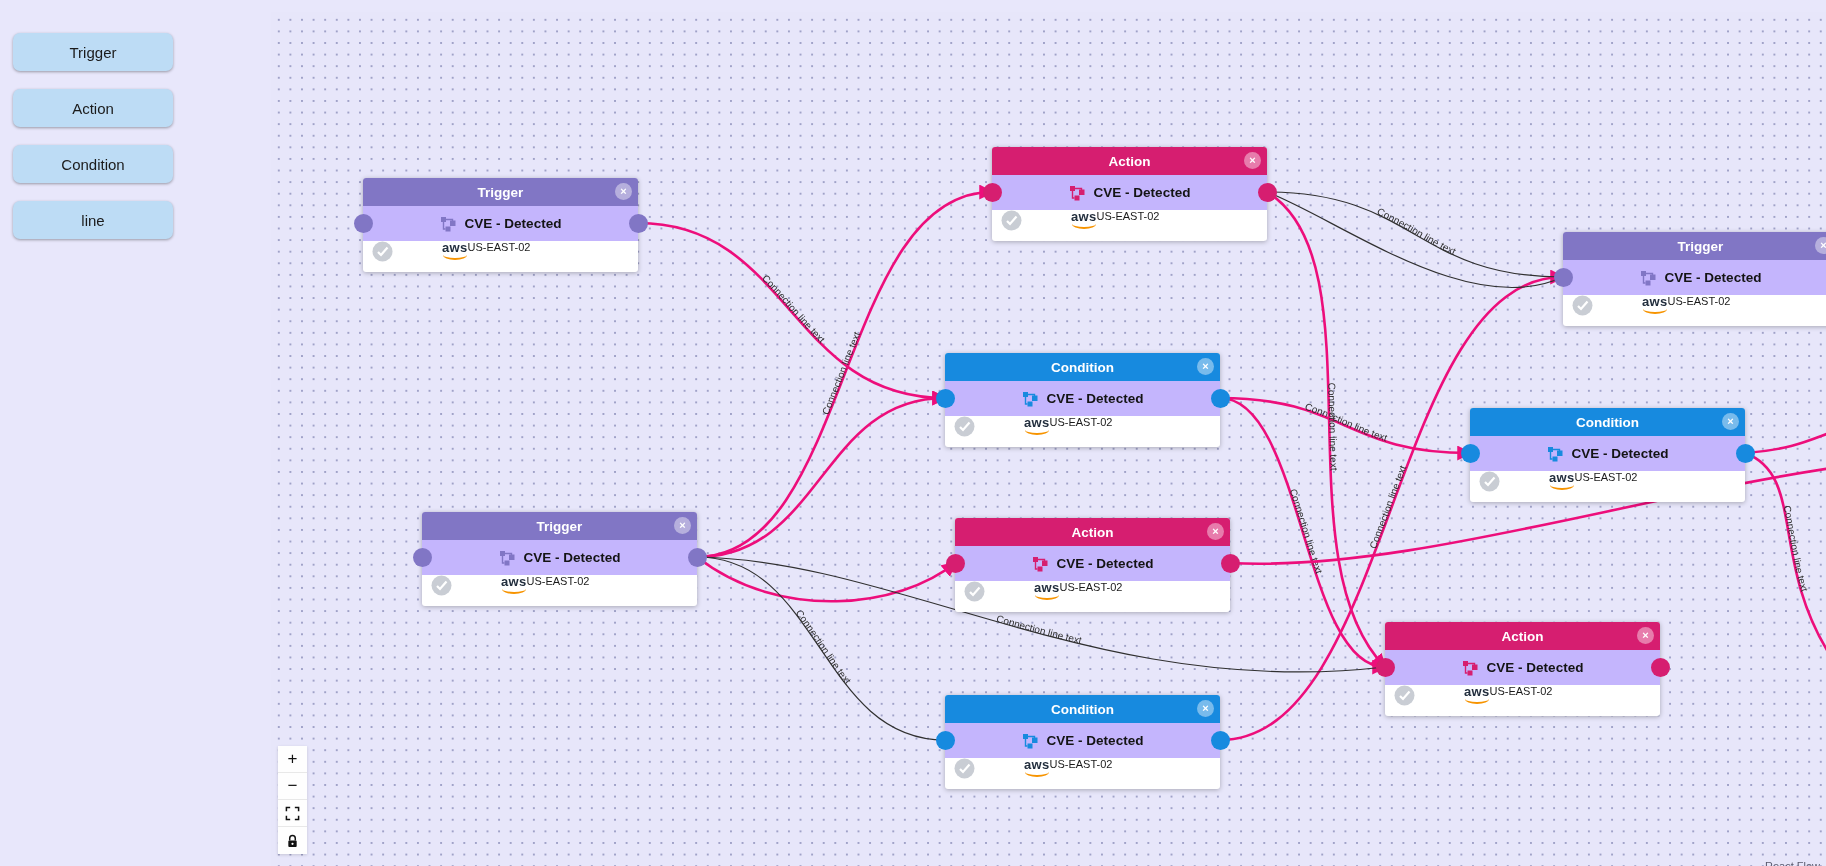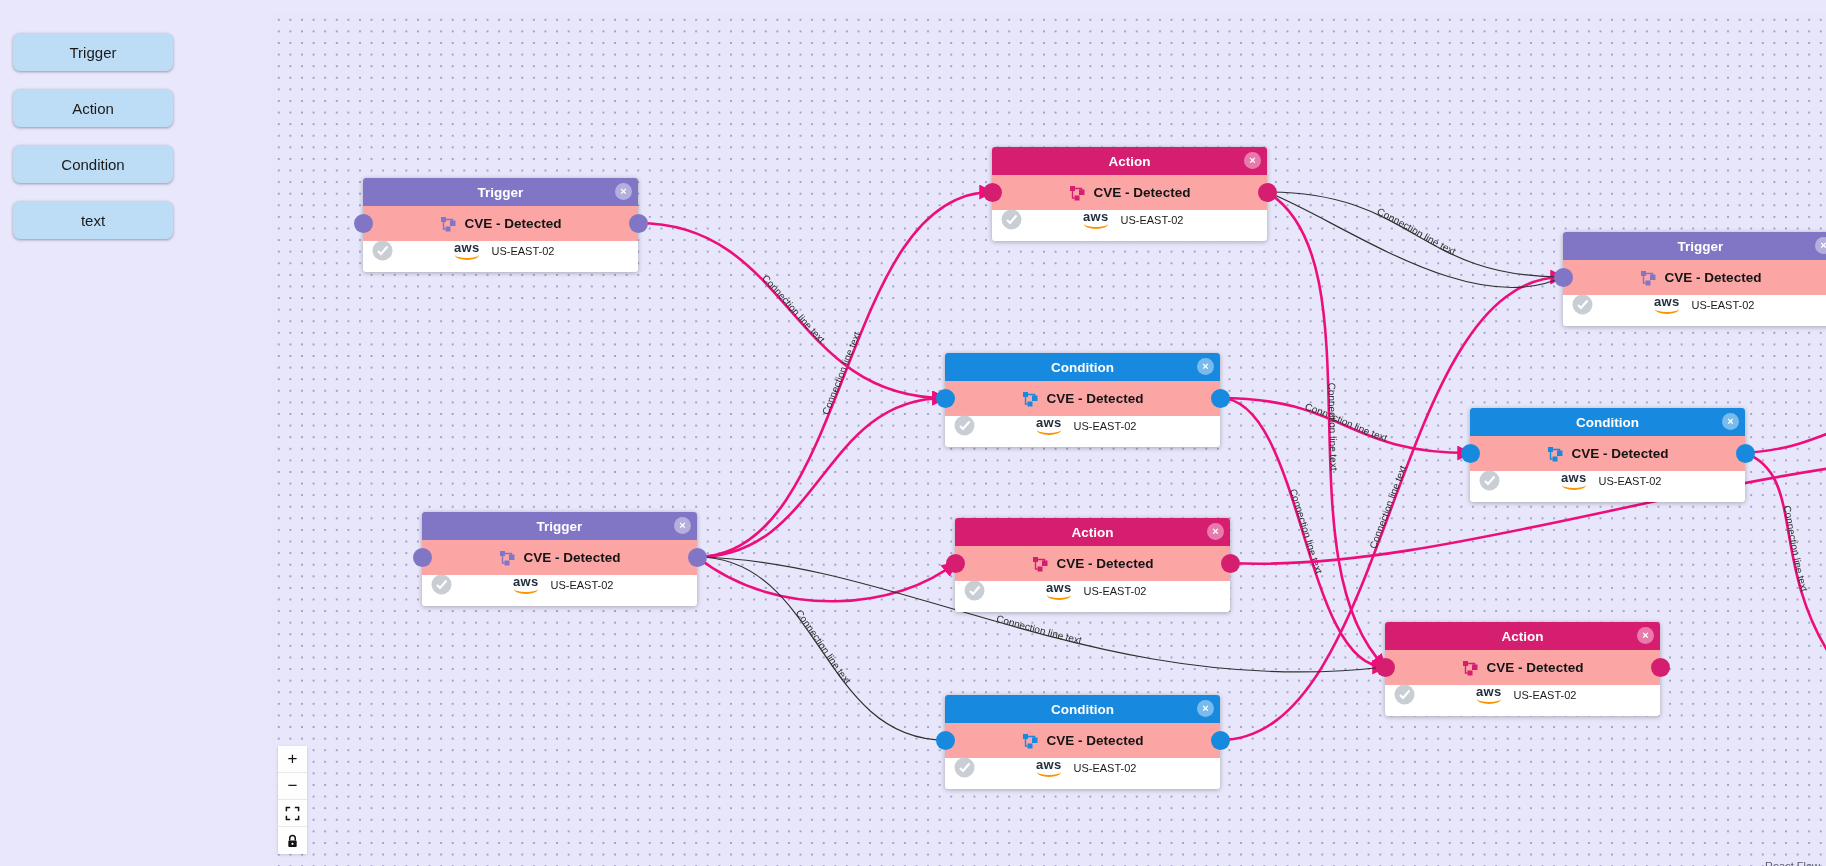--- a/index.html
+++ b/index.html
@@ -47,7 +47,7 @@
     display:flex;align-items:center;justify-content:center;cursor:pointer;line-height:1;
   }
   .node-body{
-    height:35px;background:#fca5a5;display:flex;align-items:center;justify-content:center;
+    height:35px;background:#c4b5fd;display:flex;align-items:center;justify-content:center;
     gap:9px;font-size:13.5px;font-weight:600;color:#141414;
   }
   .node-icon{color:var(--ac);display:flex;align-items:center;}

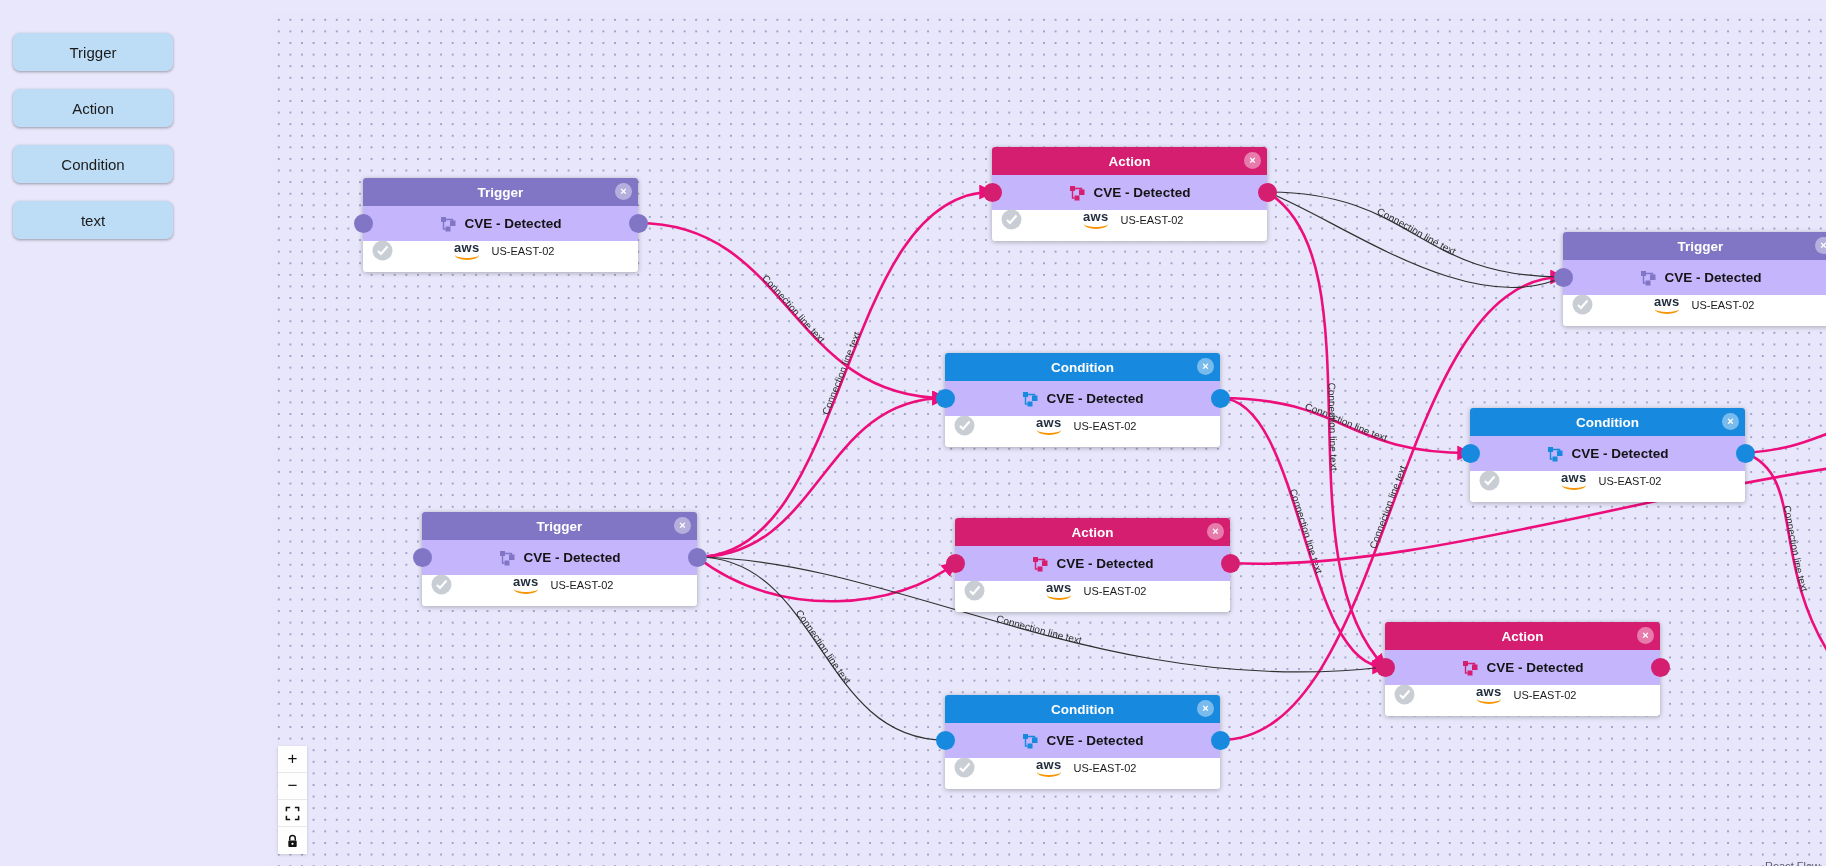--- a/index.html
+++ b/index.html
@@ -419,7 +419,7 @@
       <div class="palette-item">Trigger</div>
       <div class="palette-item">Action</div>
       <div class="palette-item">Condition</div>
-      <div class="palette-item">text</div>
+      <div class="palette-item">line</div>
     </div>
 
   <div id="controls">

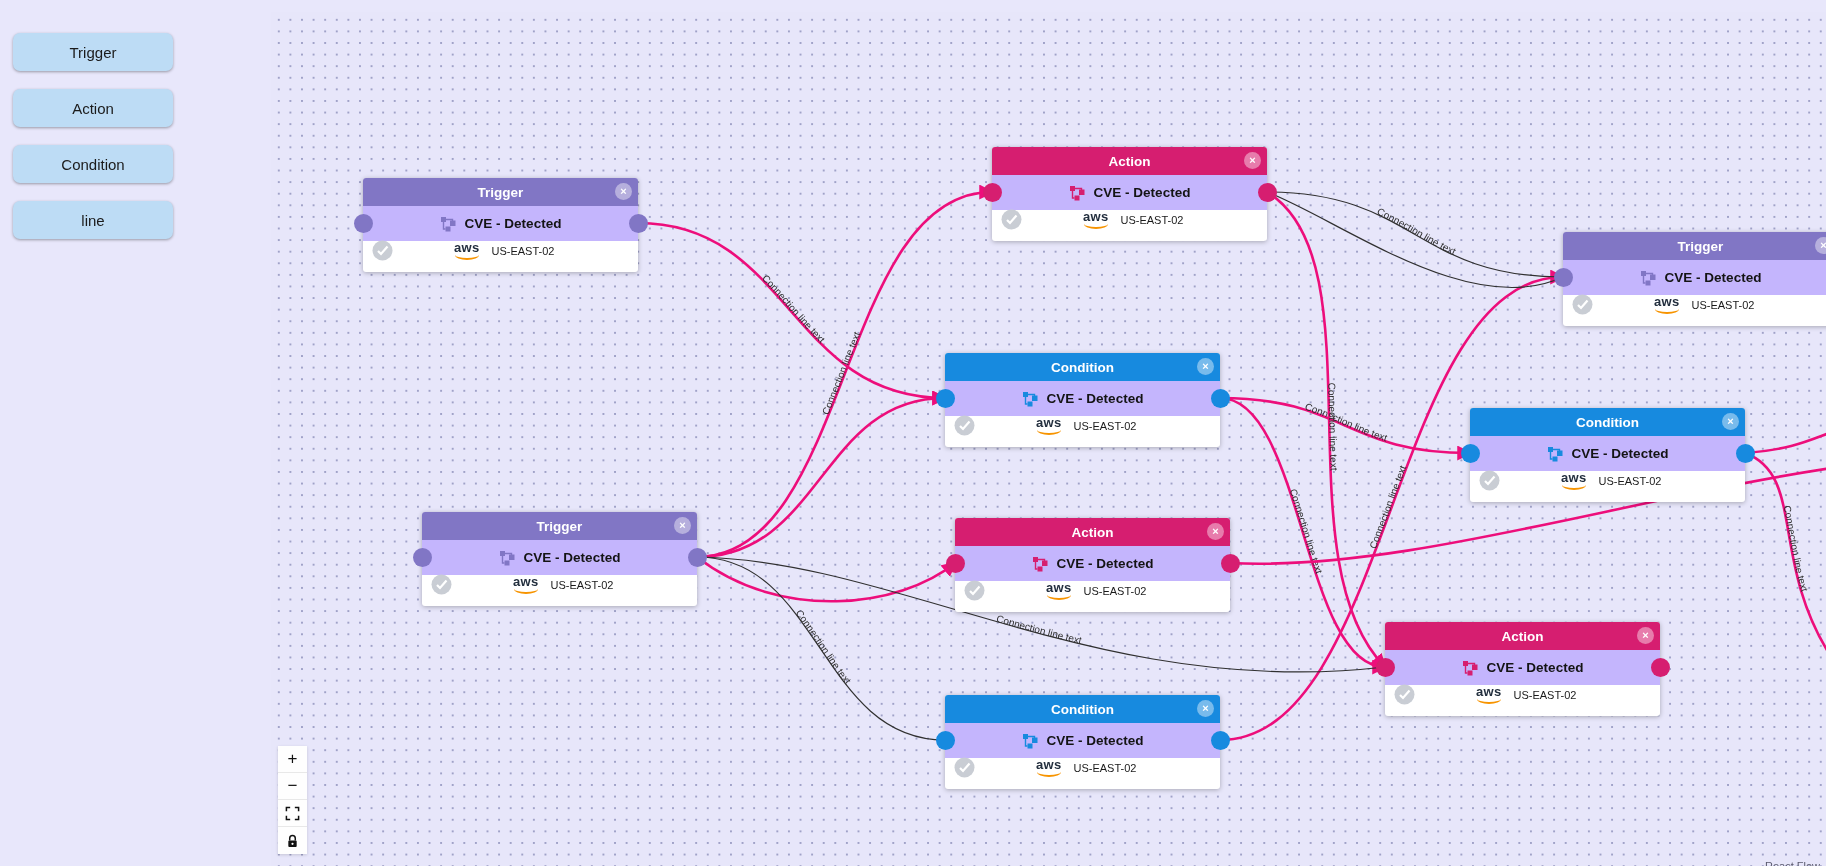--- a/index.html
+++ b/index.html
@@ -52,8 +52,8 @@
   }
   .node-icon{color:var(--ac);display:flex;align-items:center;}
   .node-footer{
-    height:19px;background:#fff;display:flex;align-items:center;
-    font-size:11px;color:#1a1a1a;border-radius:0 0 3px 3px;gap:12px;
+    height:19px;background:#fff;display:flex;align-items:flex-start;
+    font-size:11px;color:#1a1a1a;border-radius:0 0 3px 3px;
   }
   .check-icon{margin-left:9px;display:flex;}
   .aws-logo{margin-left:49px;display:flex;flex-direction:column;align-items:center;line-height:1;}

